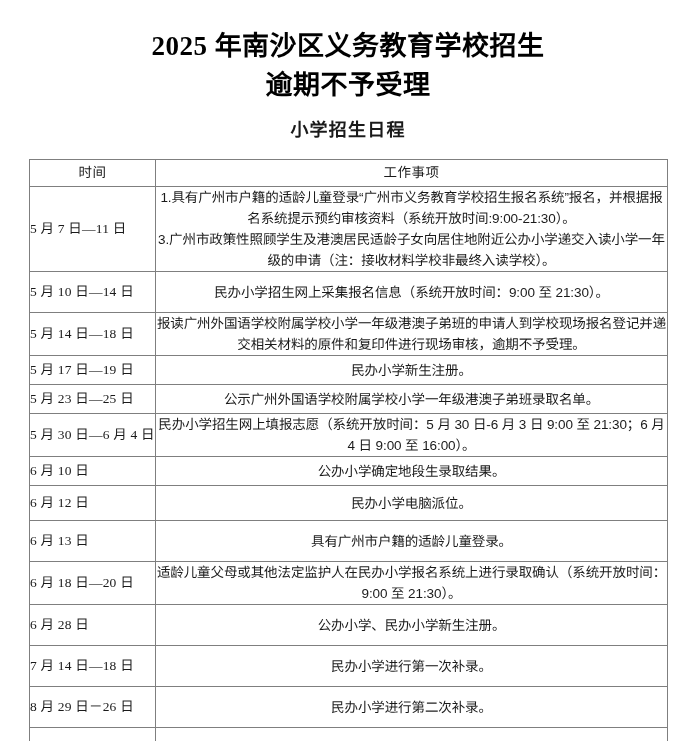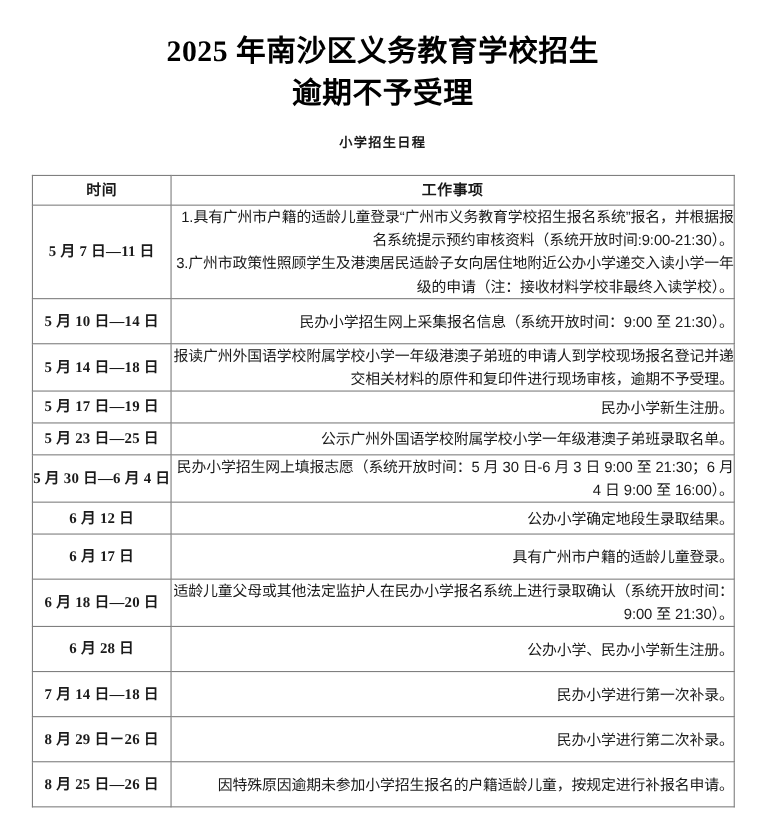--- a/index.html
+++ b/index.html
@@ -45,7 +45,7 @@
   .doc-subtitle {
     font-family: "Liberation Sans", "DejaVu Sans", sans-serif;
     font-weight: bold;
-    font-size: 12px;
+    font-size: 18px;
     line-height: 22px;
     color: #1a1a1a;
     margin: 14px 0 0 0;

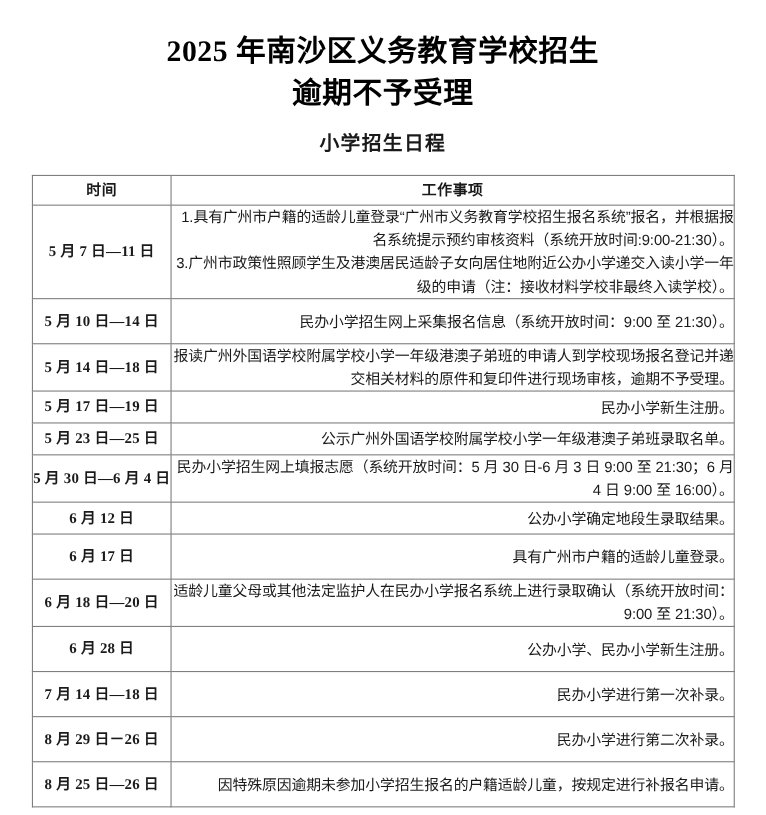--- a/index.html
+++ b/index.html
@@ -80,7 +80,7 @@
 
   thead th {
     font-family: "Liberation Sans", "DejaVu Sans", sans-serif;
-    font-weight: bold;
+    font-weight: normal;
     font-size: 13.5px;
     text-align: center;
     height: 26px;

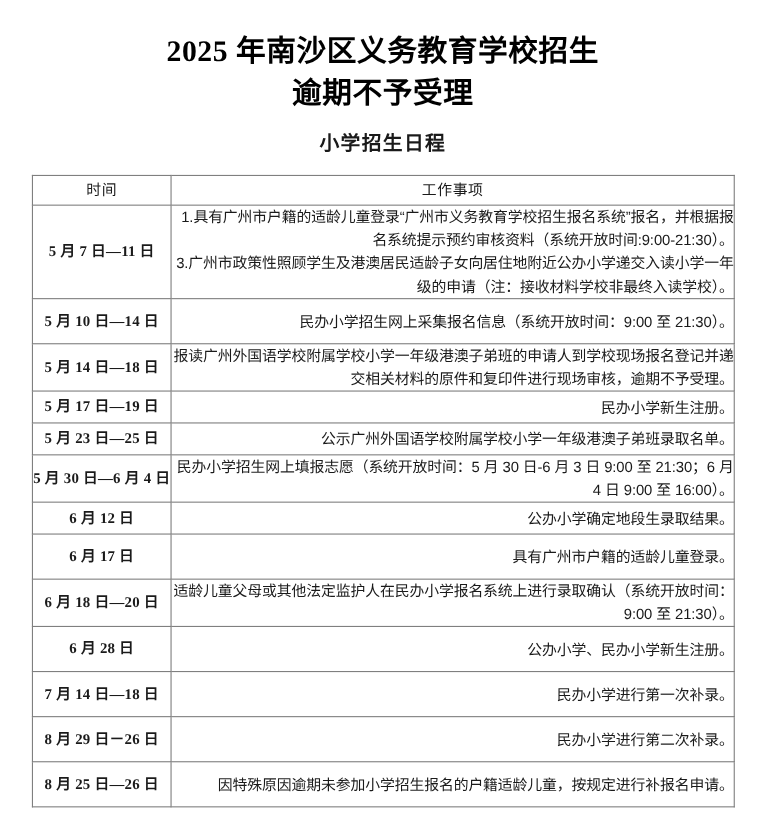--- a/index.html
+++ b/index.html
@@ -102,7 +102,7 @@
   td.item-cell {
     font-family: "Liberation Sans", "DejaVu Sans", sans-serif;
     font-size: 13.5px;
-    text-align: right;
+    text-align: center;
     padding: 4px 6px 4px 8px;
     line-height: 21px;
     letter-spacing: -0.1px;

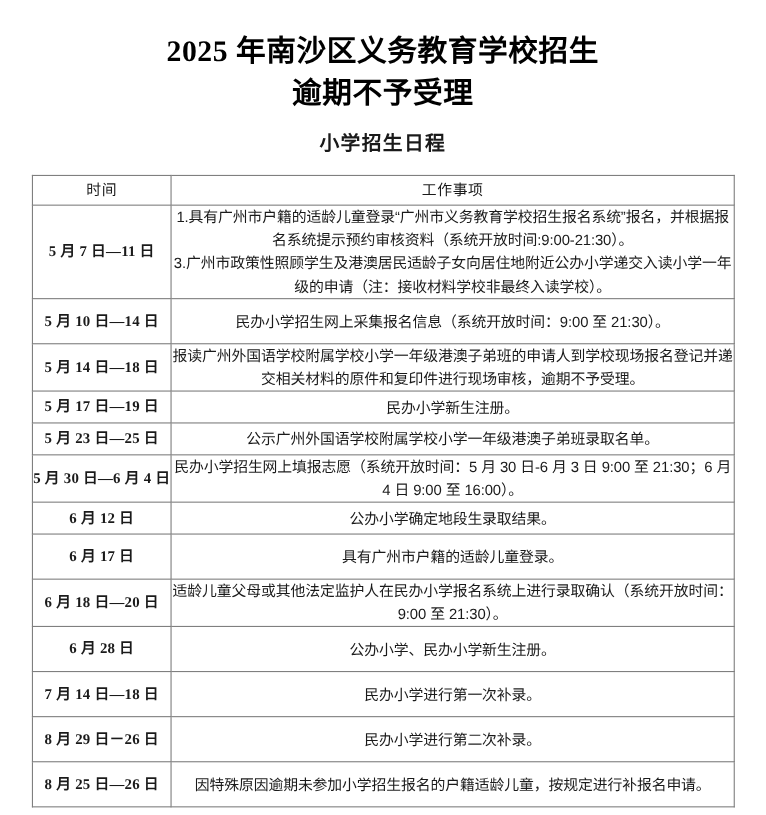--- a/index.html
+++ b/index.html
@@ -91,12 +91,11 @@
   td.time-cell {
     font-family: "Liberation Serif", "DejaVu Serif", serif;
     font-size: 13.5px;
-    text-align: center;
+    text-align: left;
     padding: 4px 0 4px 7px;
     line-height: 20px;
     white-space: nowrap;
     letter-spacing: 0.2px;
-    font-weight: bold;
   }
 
   td.item-cell {

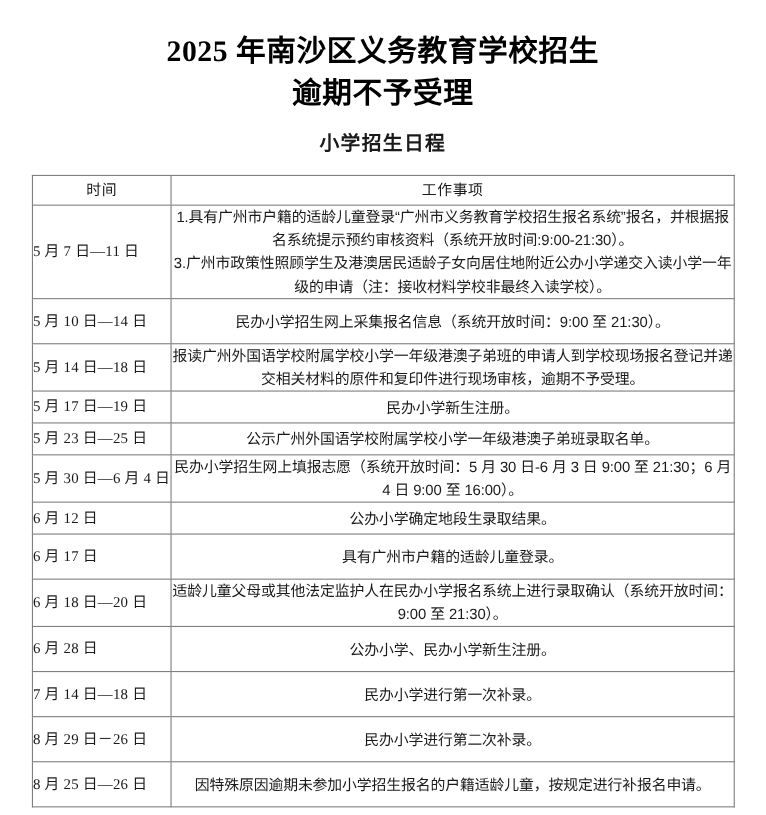--- a/index.html
+++ b/index.html
@@ -191,7 +191,7 @@
         </tr>
 
         <tr class="r-one">
-          <td class="time-cell">6 月 12 日</td>
+          <td class="time-cell">6 月 10 日</td>
           <td class="item-cell">
             <span class="para">公办小学确定地段生录取结果。</span>
           </td>

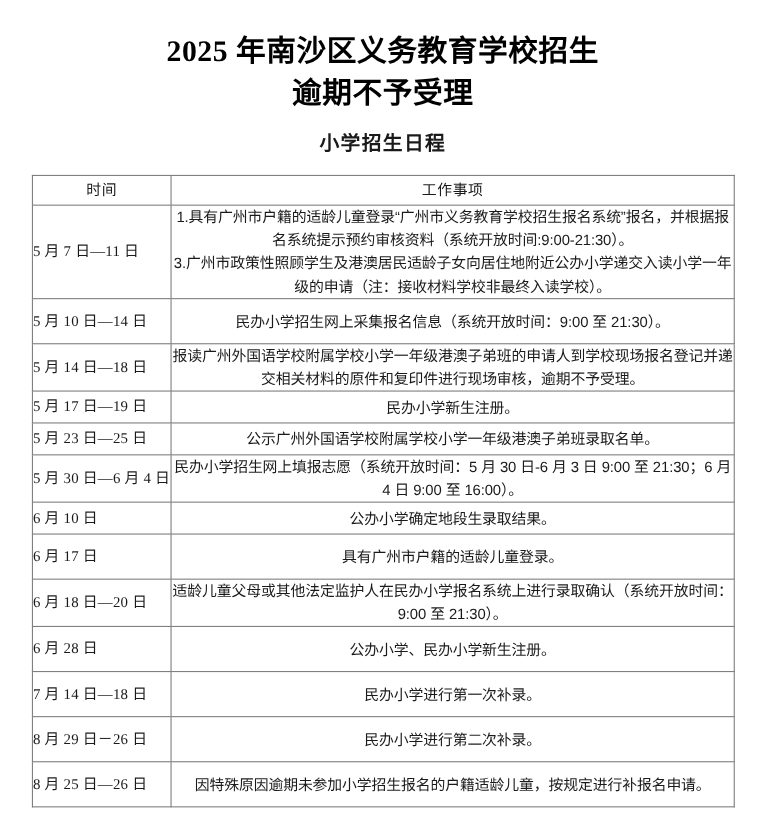--- a/index.html
+++ b/index.html
@@ -197,6 +197,12 @@
           </td>
         </tr>
 
+        <tr class="r-one-sp">
+          <td class="time-cell">6 月 12 日</td>
+          <td class="item-cell">
+            <span class="para">民办小学电脑派位。</span>
+          </td>
+        </tr>
 
         <tr class="r-mid">
           <td class="time-cell">6 月 17 日</td>

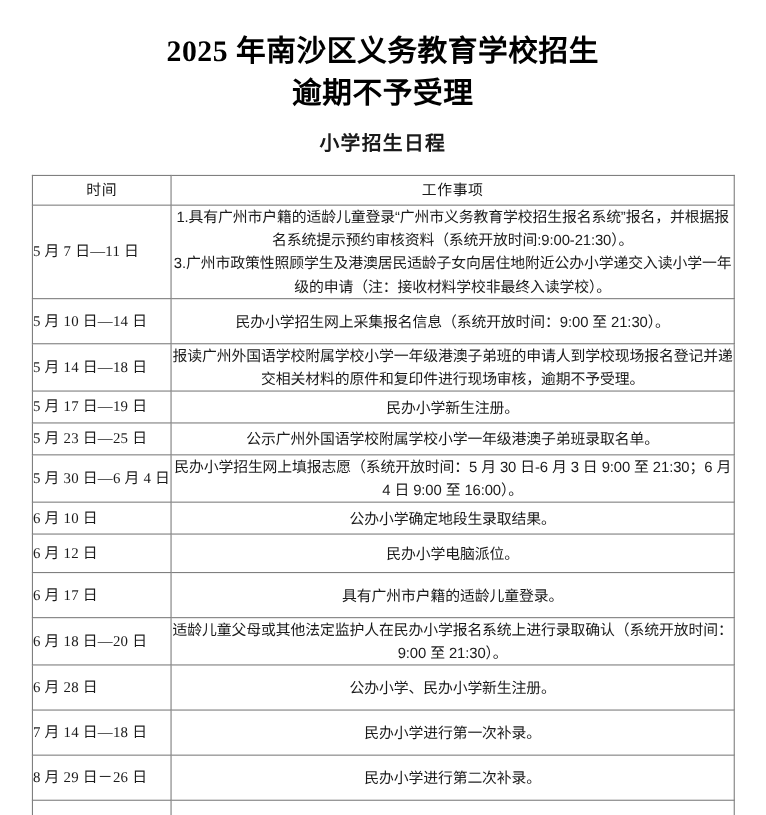--- a/index.html
+++ b/index.html
@@ -205,7 +205,7 @@
         </tr>
 
         <tr class="r-mid">
-          <td class="time-cell">6 月 17 日</td>
+          <td class="time-cell">6 月 13 日</td>
           <td class="item-cell">
             <span class="para">具有广州市户籍的适龄儿童登录。</span>
           </td>

